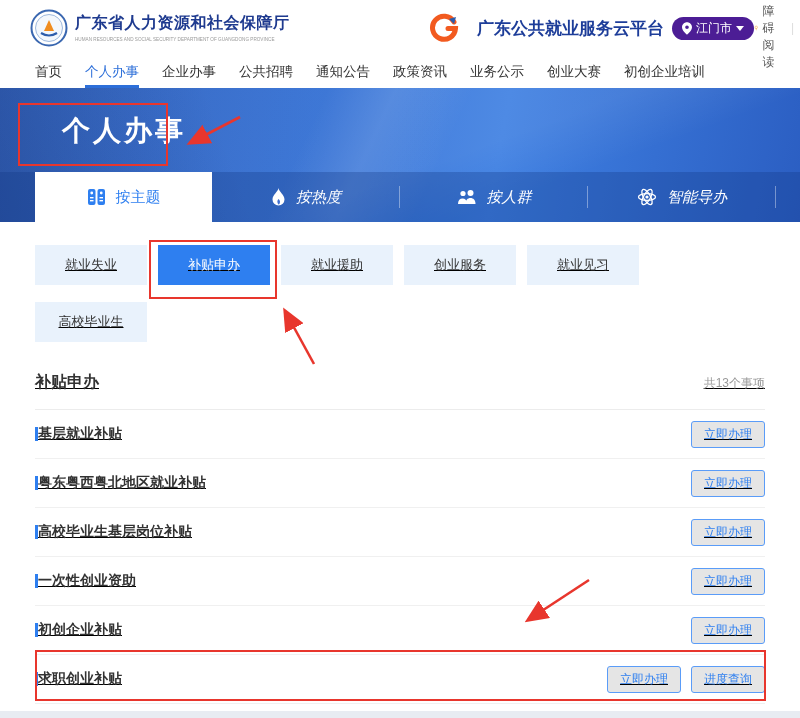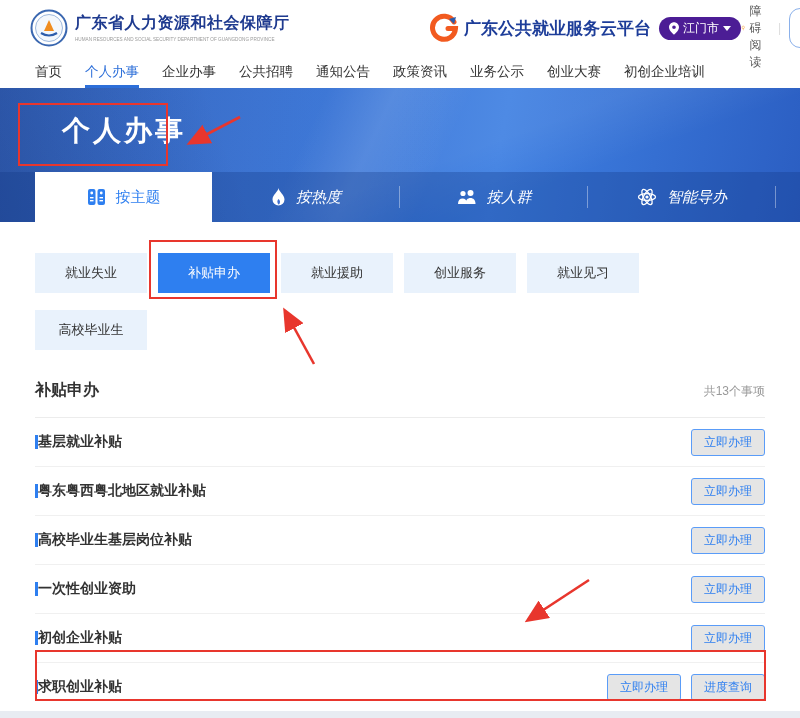--- a/index.html
+++ b/index.html
@@ -13,7 +13,7 @@
   .dept-text { display:flex; flex-direction:column; justify-content:center; }
   .dept-title { font-size:16px; font-weight:bold; color:#1e3a8f; letter-spacing:.5px; white-space:nowrap; }
   .dept-sub { font-size:8px; color:#9a9a9a; white-space:nowrap; transform:scale(.58); transform-origin:0 50%; margin-top:1px; }
-  .platform { display:flex; align-items:center; gap:5px; margin-left:10px; }
+  .platform { display:flex; align-items:center; gap:18px; margin-left:10px; }
   .platform-title { font-size:17px; font-weight:bold; color:#1d3d99; white-space:nowrap; }
   .city-pill { display:flex; align-items:center; gap:4px; background:#4c1d95; color:#fff; font-size:12px;
                border-radius:12px; padding:3px 10px; margin-left:8px; cursor:pointer; white-space:nowrap; }

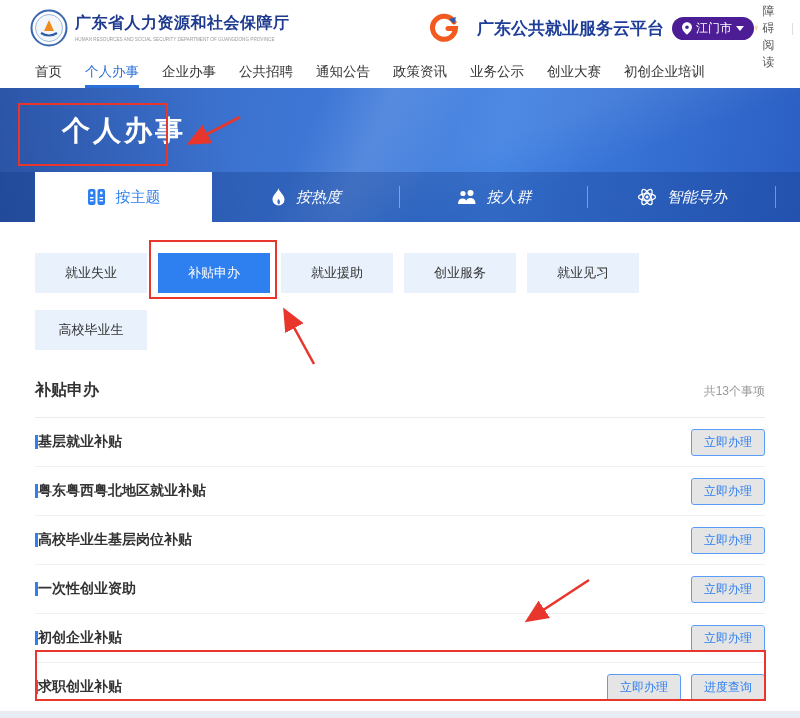--- a/index.html
+++ b/index.html
@@ -46,7 +46,7 @@
   .tab-spacer { width:24px; }
 
   
-  .content { padding-top:31px; }
+  .content { padding-top:23px;text-decoration:underline; }
   .cat-row { display:flex; gap:11px; padding-left:35px; margin-bottom:17px; }
   .cat-btn { width:112px; height:40px; display:flex; align-items:center; justify-content:center;
              background:#e9f2fc; color:#333; font-size:13px; cursor:pointer; }

